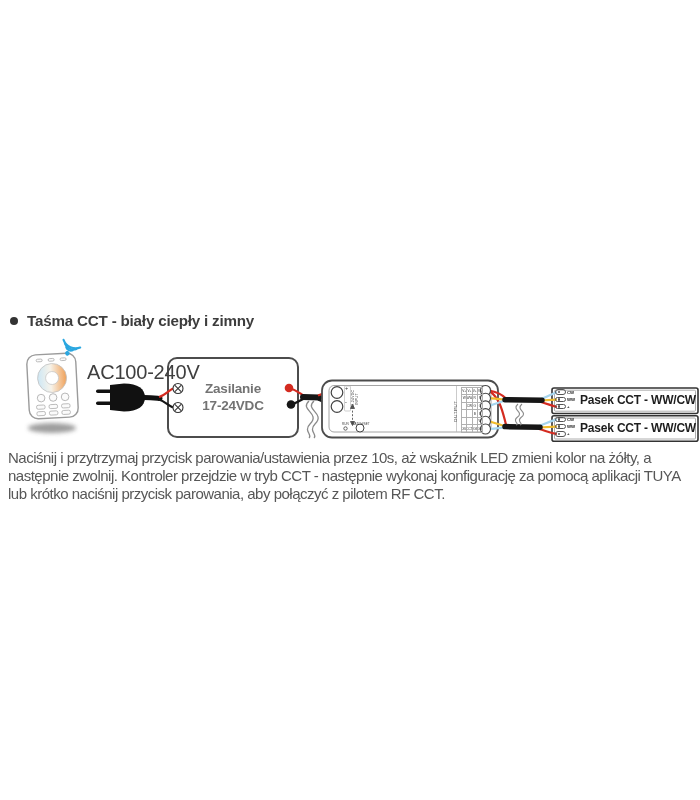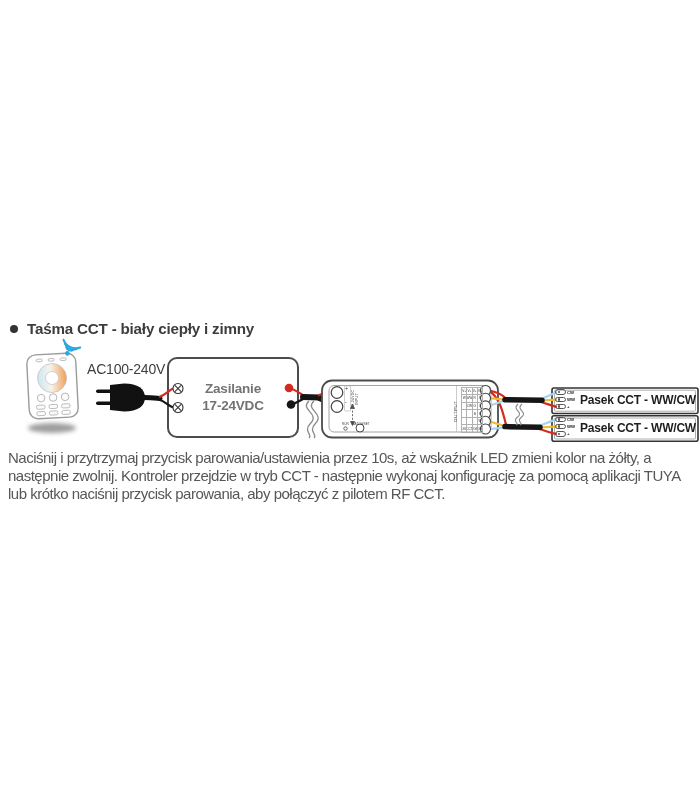--- a/index.html
+++ b/index.html
@@ -7,7 +7,7 @@
          font-family:"Liberation Sans",sans-serif;}
   .stage svg{position:absolute;left:0;top:0;}
   .abs{position:absolute;}
-  .title{left:10px;top:320px;display:flex;align-items:center;gap:9px;}
+  .title{left:10px;top:312px;display:flex;align-items:center;gap:9px;}
   .title-bullet{width:8px;height:8px;border-radius:50%;background:#333;display:inline-block;}
   .title-text{font-size:15.2px;font-weight:600;color:#3d3d3d;letter-spacing:-0.2px;}
   .ac-label{left:87px;top:361px;font-size:14px;font-weight:500;color:#3f3f3f;letter-spacing:-0.2px;}

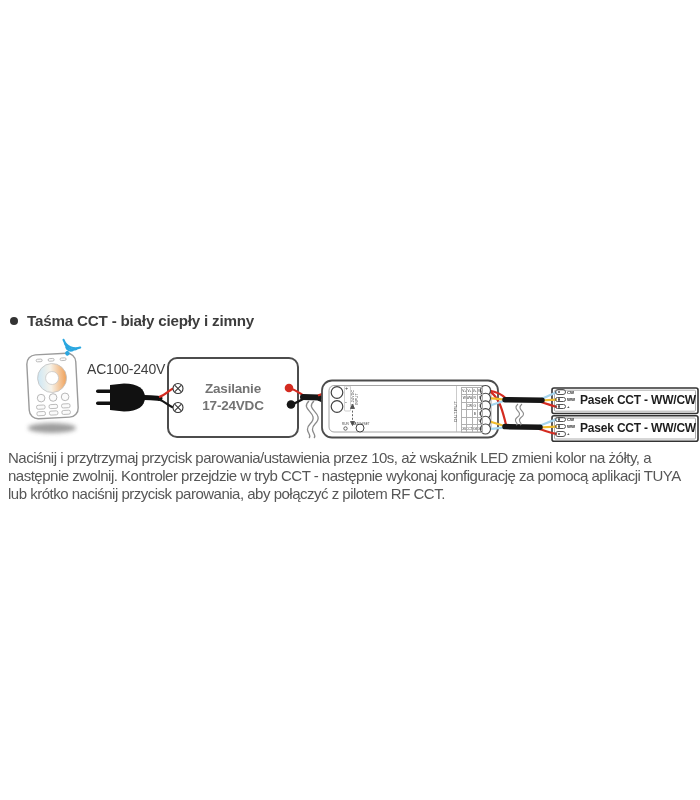--- a/index.html
+++ b/index.html
@@ -10,7 +10,7 @@
   .title{left:10px;top:312px;display:flex;align-items:center;gap:9px;}
   .title-bullet{width:8px;height:8px;border-radius:50%;background:#333;display:inline-block;}
   .title-text{font-size:15.2px;font-weight:600;color:#3d3d3d;letter-spacing:-0.2px;}
-  .ac-label{left:87px;top:361px;font-size:14px;font-weight:500;color:#3f3f3f;letter-spacing:-0.2px;}
+  .ac-label{left:87px;top:361px;font-size:20px;font-weight:500;color:#3f3f3f;letter-spacing:-0.2px;}
   .psu-label{left:168px;top:380px;width:130px;text-align:center;font-size:13.5px;
              font-weight:600;color:#737373;line-height:17px;letter-spacing:-0.2px;}
   .vtext{writing-mode:vertical-rl;transform:rotate(180deg);text-align:center;color:#3a3a3a;}

